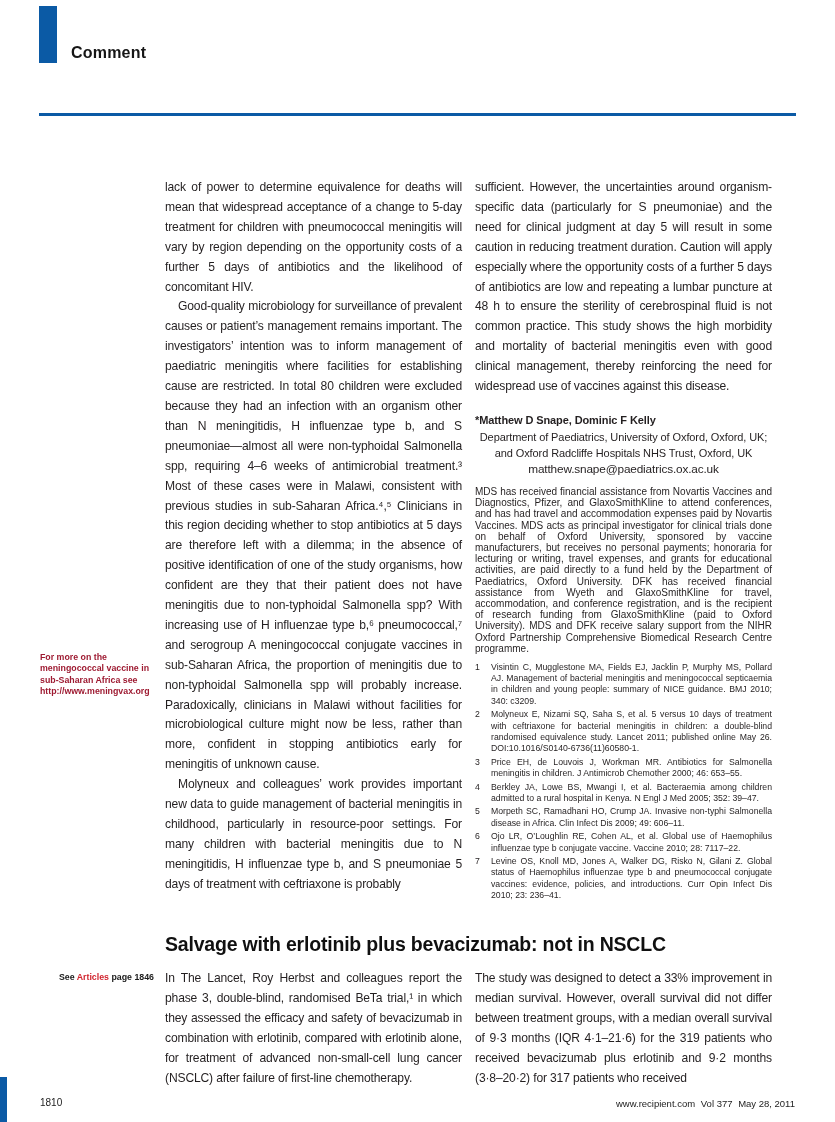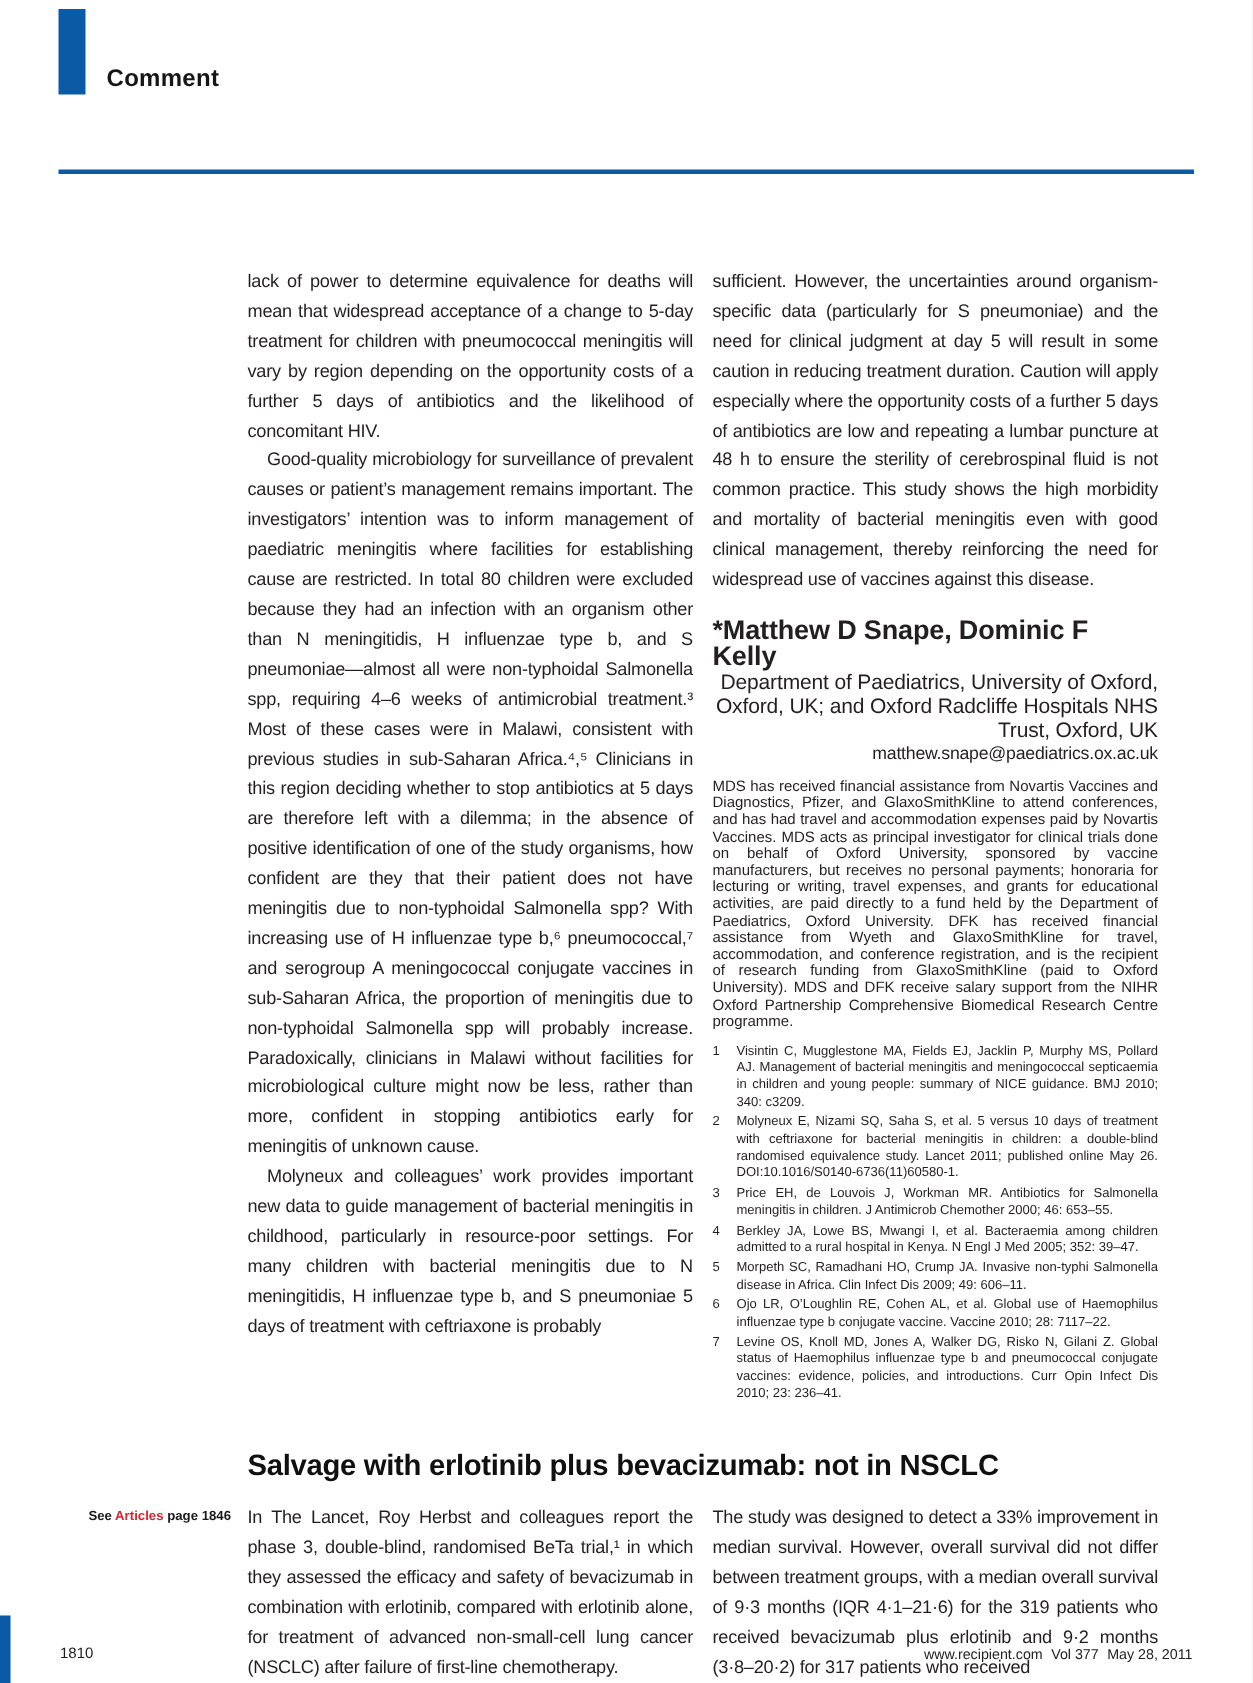--- a/index.html
+++ b/index.html
@@ -21,7 +21,7 @@
   .col p.indent { text-indent:13px; }
 
   
-  .authors { margin-top:15px !important; font-weight:bold; font-size:18px; line-height:17px; text-align:left; letter-spacing:-0.1px; }
+  .authors { margin-top:15px !important; font-weight:bold; font-size:11px; line-height:17px; text-align:left; letter-spacing:-0.1px; }
   .affiliation { font-size:14px; line-height:16px; text-align:right; letter-spacing:-0.1px; }
   .email { font-size:11.8px; line-height:16px; text-align:right; color:#231f20; text-decoration:none; display:block; }
 

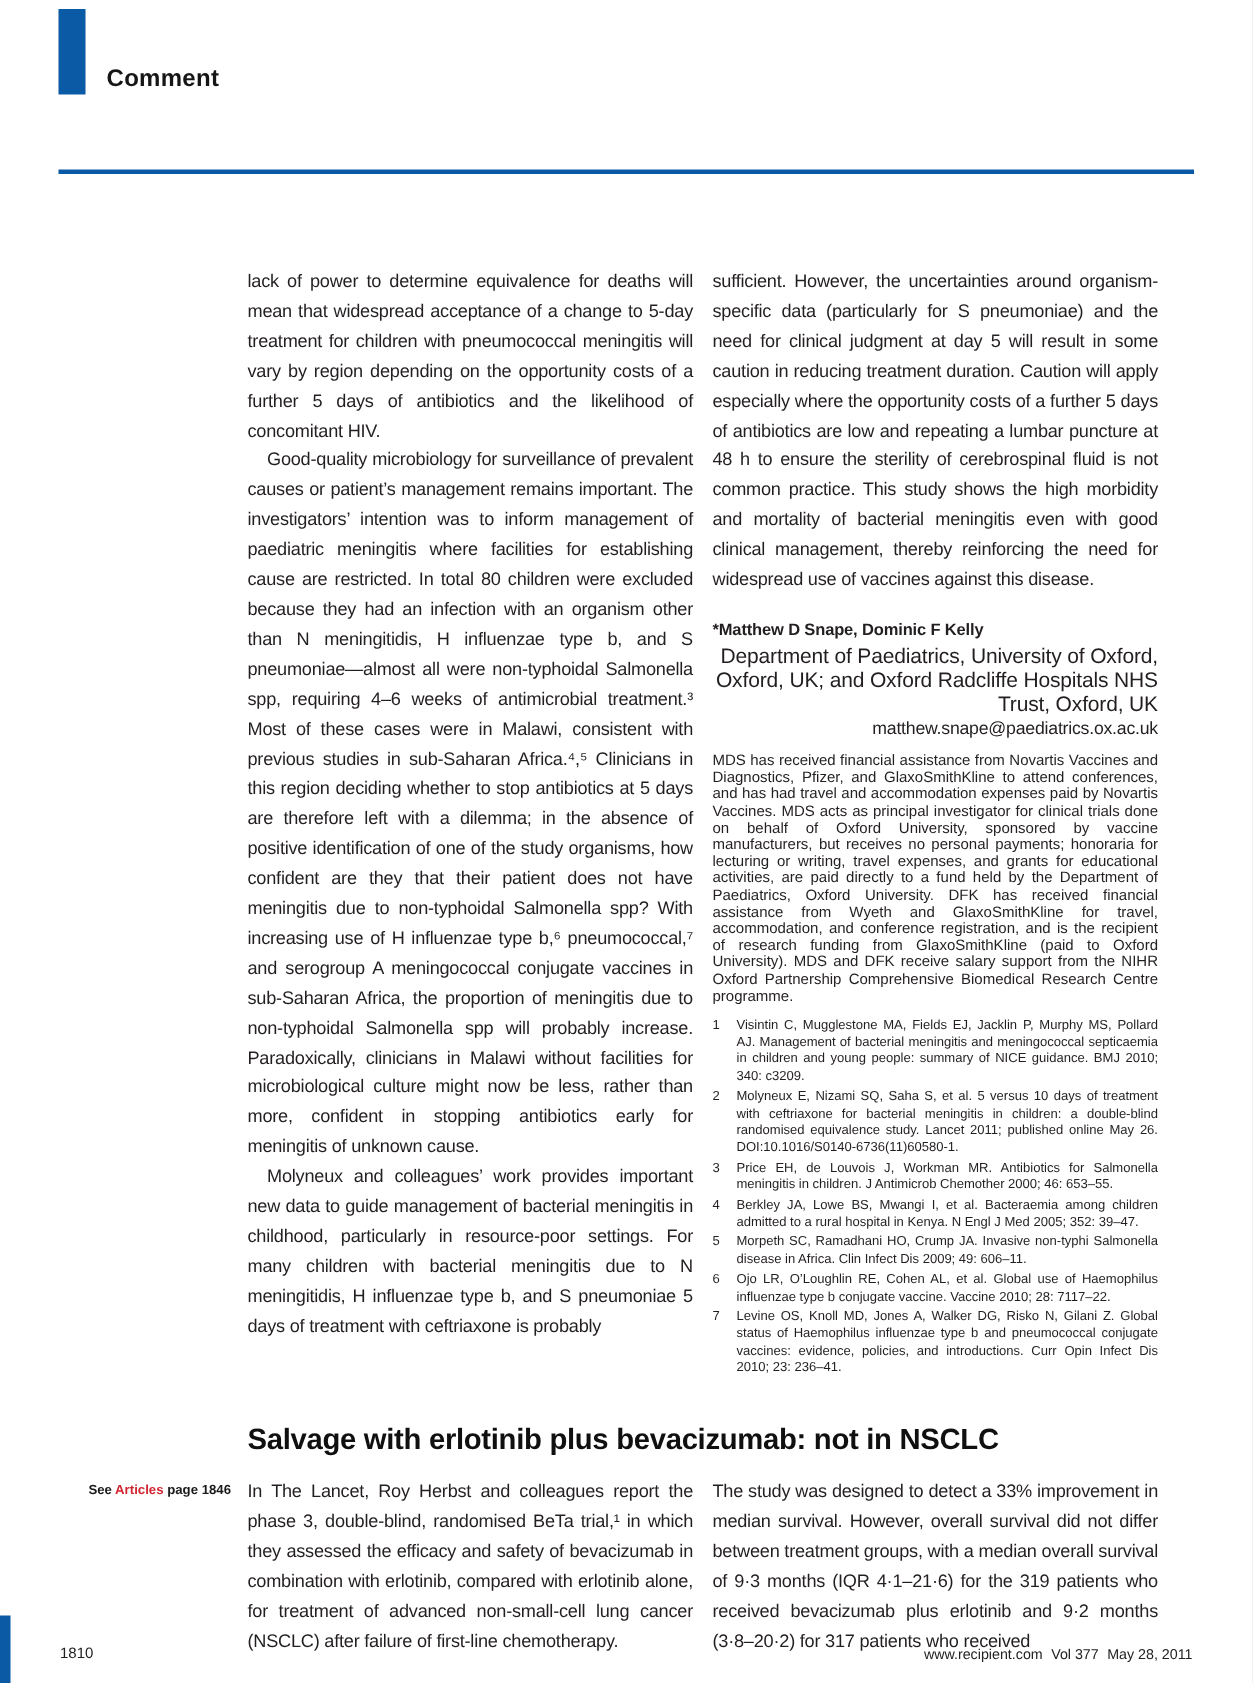--- a/index.html
+++ b/index.html
@@ -22,7 +22,7 @@
 
   
   .authors { margin-top:15px !important; font-weight:bold; font-size:11px; line-height:17px; text-align:left; letter-spacing:-0.1px; }
-  .affiliation { font-size:14px; line-height:16px; text-align:right; letter-spacing:-0.1px; }
+  .affiliation { font-size:11px; line-height:16px; text-align:center; letter-spacing:-0.1px; }
   .email { font-size:11.8px; line-height:16px; text-align:right; color:#231f20; text-decoration:none; display:block; }
 
   

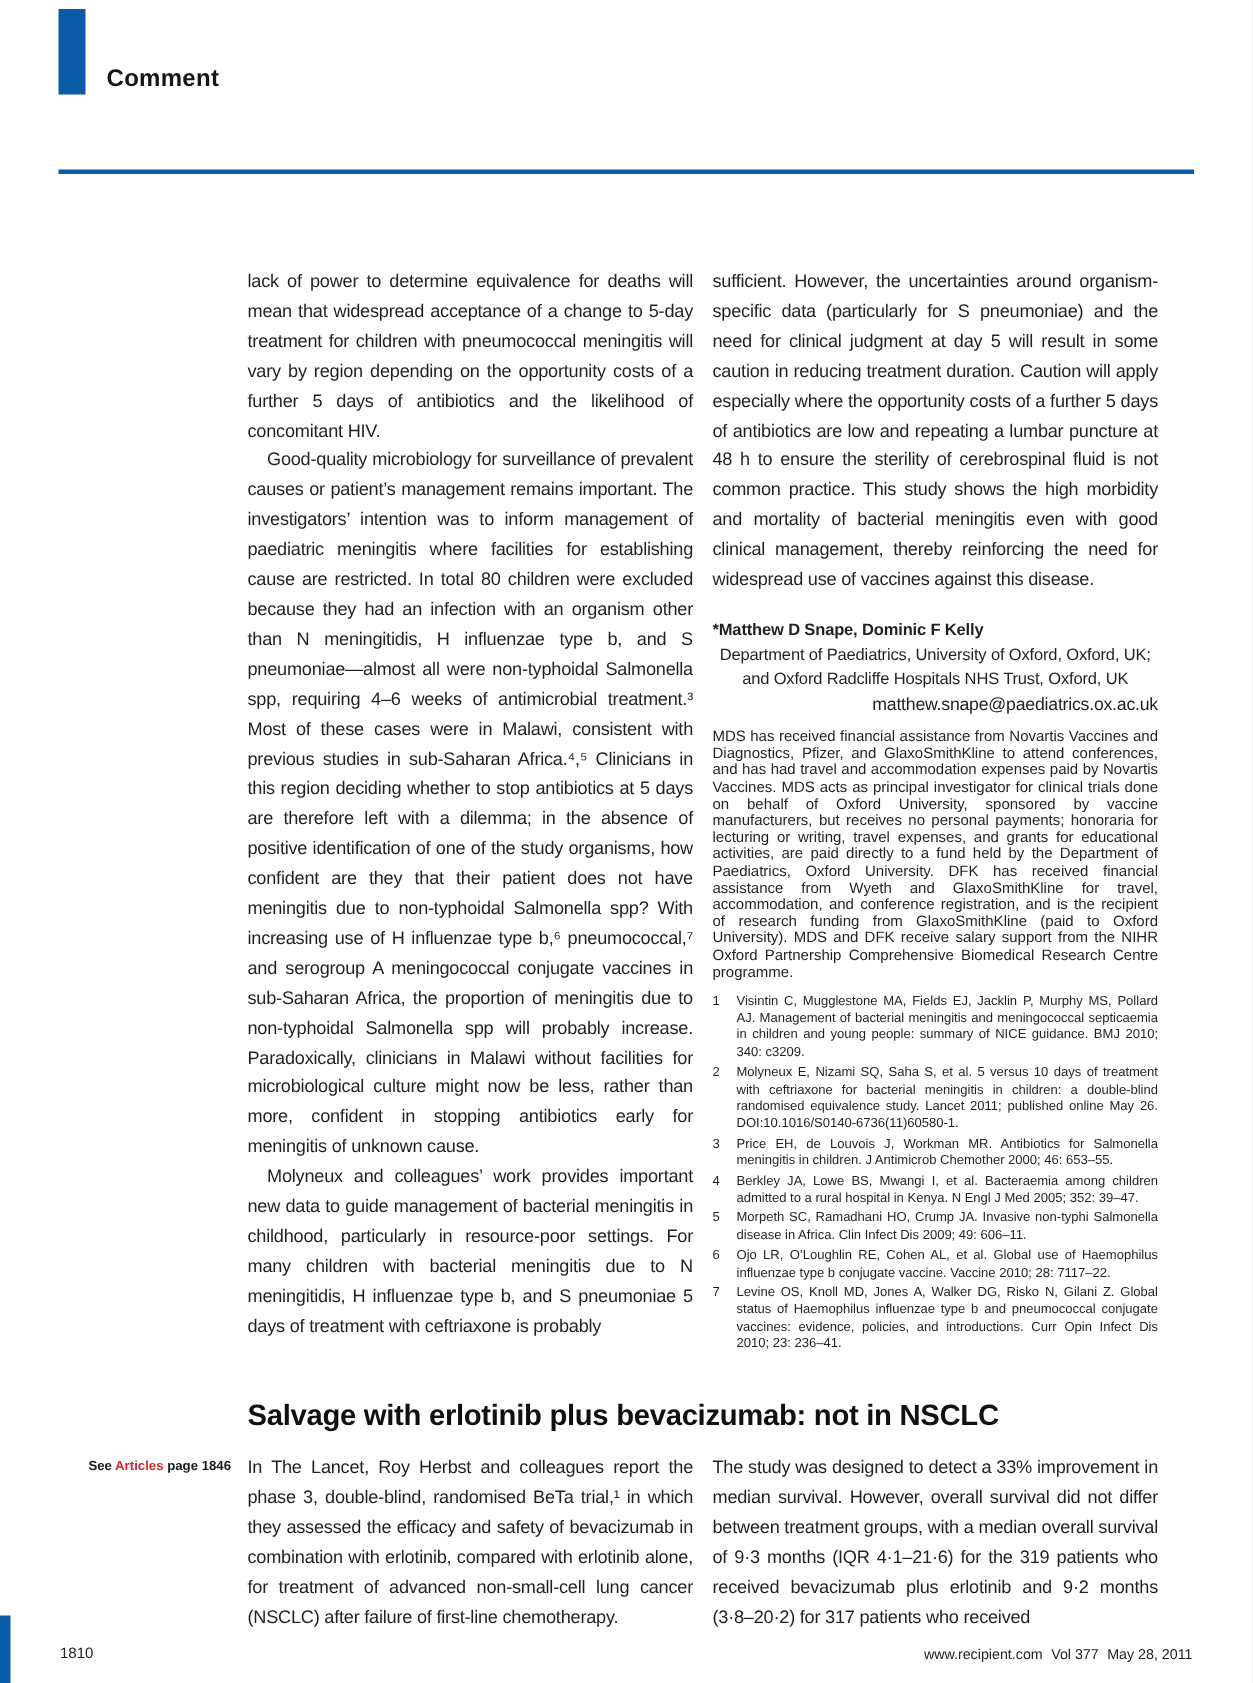--- a/index.html
+++ b/index.html
@@ -23,7 +23,7 @@
   
   .authors { margin-top:15px !important; font-weight:bold; font-size:11px; line-height:17px; text-align:left; letter-spacing:-0.1px; }
   .affiliation { font-size:11px; line-height:16px; text-align:center; letter-spacing:-0.1px; }
-  .email { font-size:11.8px; line-height:16px; text-align:right; color:#231f20; text-decoration:none; display:block; }
+  .email { font-size:11.8px; line-height:16px; text-align:center; color:#231f20; text-decoration:none; display:block; }
 
   
   .disclosure { margin-top:9px !important; font-size:10px; line-height:11.2px; letter-spacing:0; text-align:justify; }

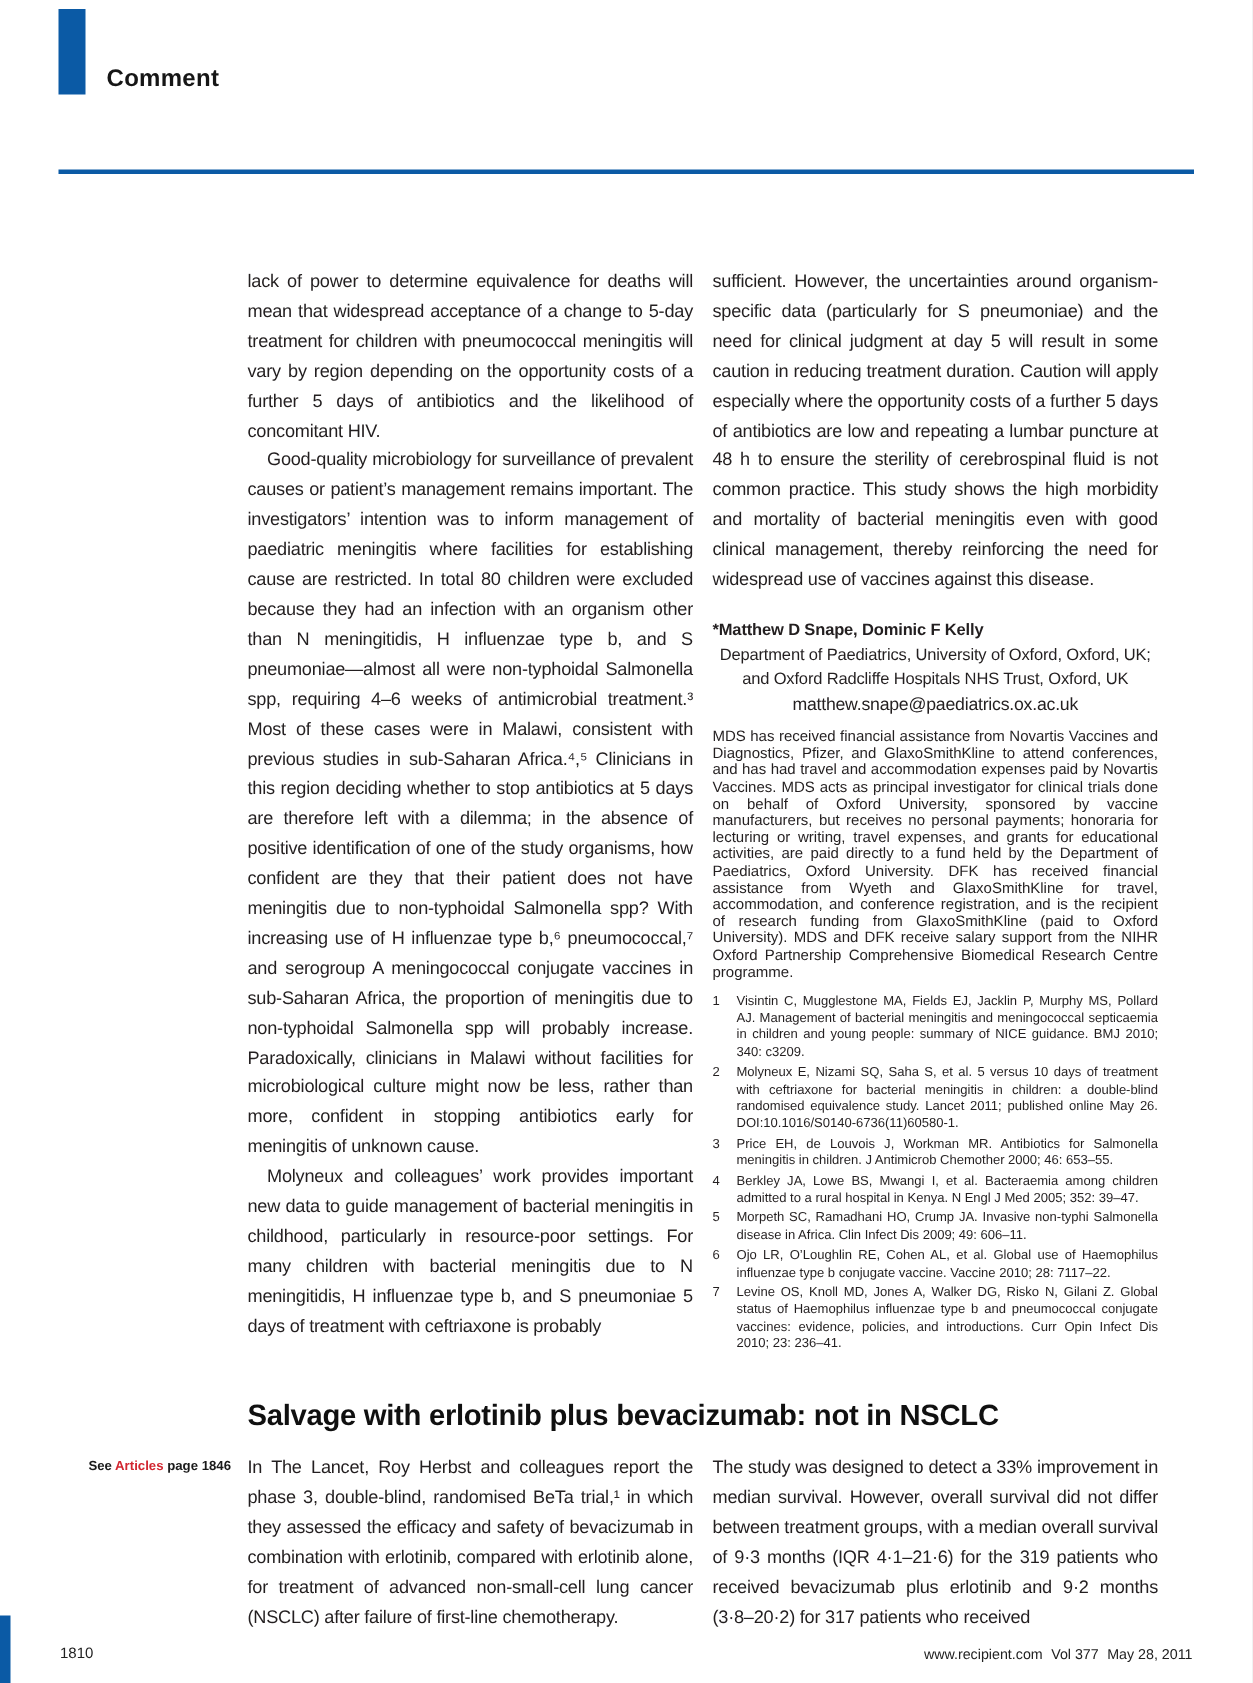--- a/index.html
+++ b/index.html
@@ -58,6 +58,7 @@
   <h1 class="section-label">Comment</h1>
   <div class="header-rule"></div>
 
+  <div class="margin-note note1">For more on the meningococcal vaccine in sub-Saharan Africa see http://www.meningvax.org</div>
 
   <div class="content">
 

